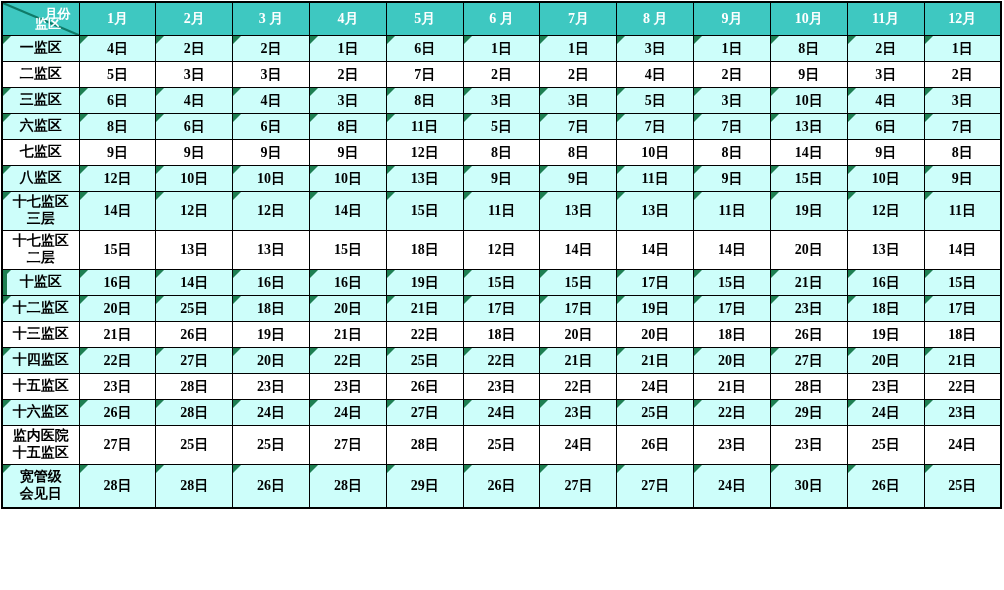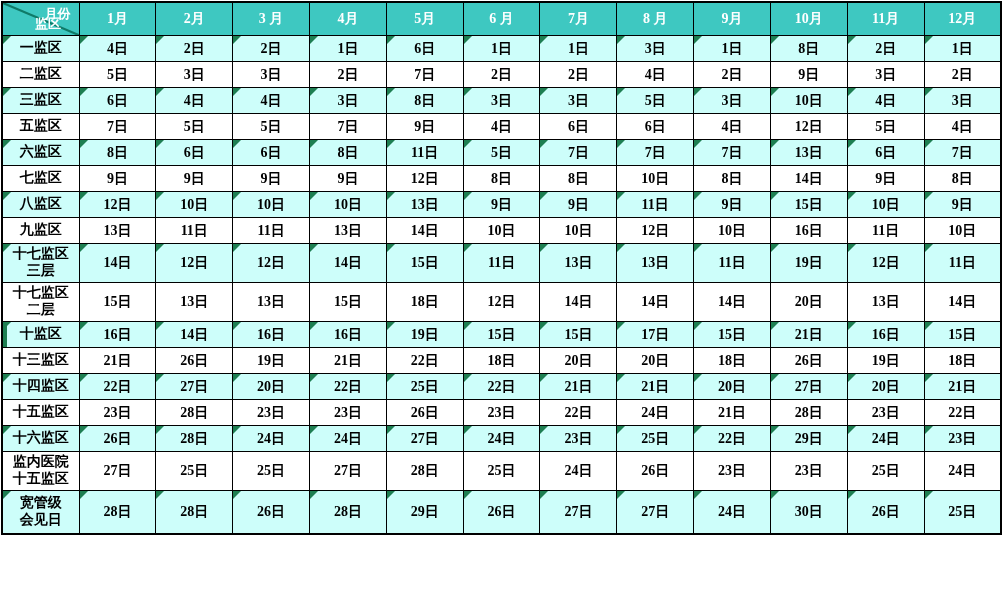--- a/index.html
+++ b/index.html
@@ -130,21 +130,6 @@
           <td class="val tri">4日</td>
           <td class="val tri">3日</td>
         </tr>
-        <tr class="h-r plain">
-          <td class="label">五监区</td>
-          <td class="val">7日</td>
-          <td class="val">5日</td>
-          <td class="val">5日</td>
-          <td class="val">7日</td>
-          <td class="val">9日</td>
-          <td class="val">4日</td>
-          <td class="val">6日</td>
-          <td class="val">6日</td>
-          <td class="val">4日</td>
-          <td class="val">12日</td>
-          <td class="val">5日</td>
-          <td class="val">4日</td>
-        </tr>
         <tr class="h-r shaded">
           <td class="label tri">六监区</td>
           <td class="val tri">8日</td>

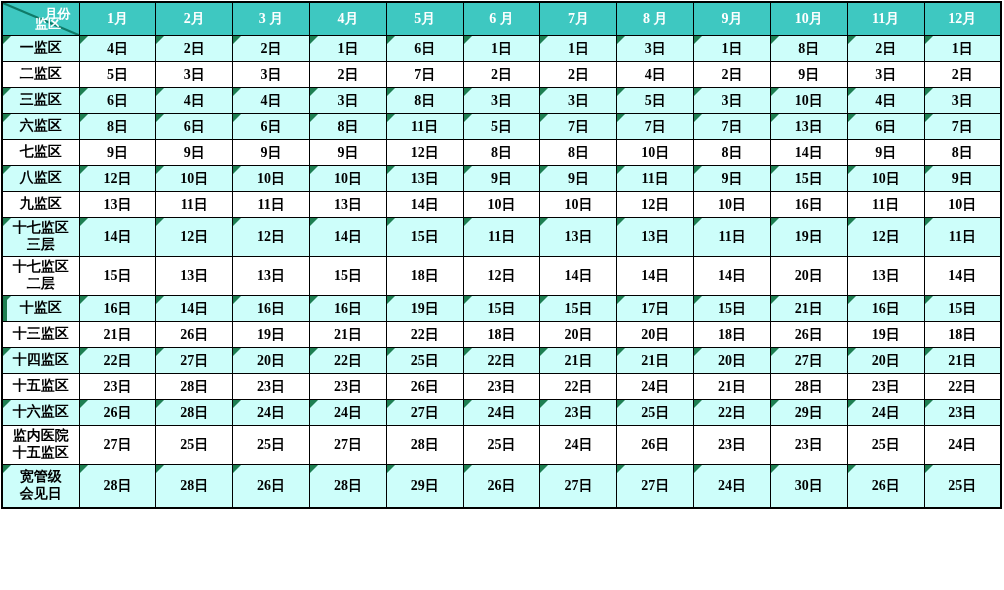--- a/index.html
+++ b/index.html
@@ -175,21 +175,6 @@
           <td class="val tri">10日</td>
           <td class="val tri">9日</td>
         </tr>
-        <tr class="h-r plain">
-          <td class="label">九监区</td>
-          <td class="val">13日</td>
-          <td class="val">11日</td>
-          <td class="val">11日</td>
-          <td class="val">13日</td>
-          <td class="val">14日</td>
-          <td class="val">10日</td>
-          <td class="val">10日</td>
-          <td class="val">12日</td>
-          <td class="val">10日</td>
-          <td class="val">16日</td>
-          <td class="val">11日</td>
-          <td class="val">10日</td>
-        </tr>
         <tr class="h-t shaded">
           <td class="label tri">十七监区
 三层</td>

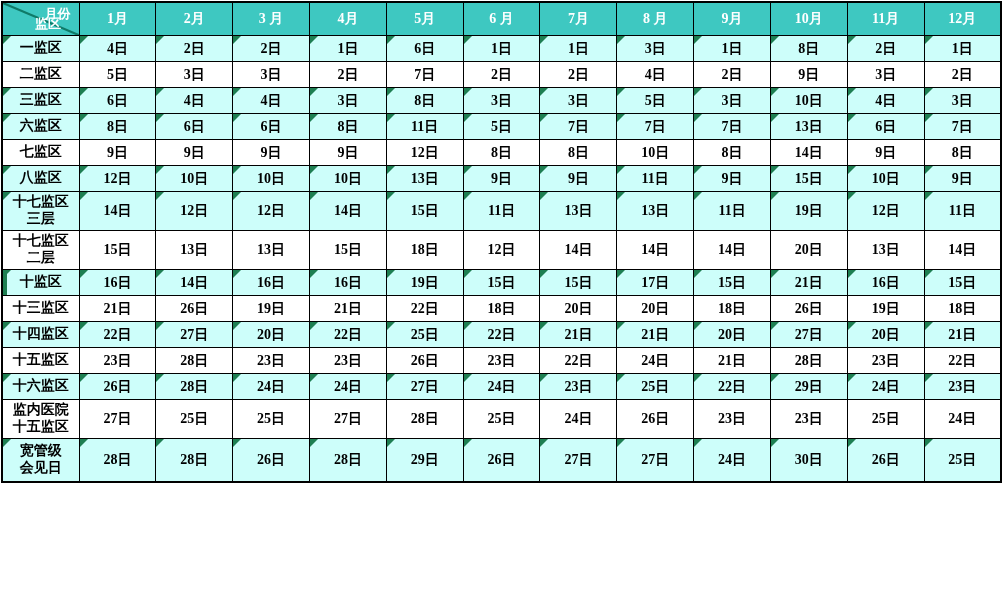--- a/index.html
+++ b/index.html
@@ -222,6 +222,21 @@
           <td class="val tri">16日</td>
           <td class="val tri">15日</td>
         </tr>
+        <tr class="h-r shaded">
+          <td class="label tri">十二监区</td>
+          <td class="val tri">20日</td>
+          <td class="val tri">25日</td>
+          <td class="val tri">18日</td>
+          <td class="val tri">20日</td>
+          <td class="val tri">21日</td>
+          <td class="val tri">17日</td>
+          <td class="val tri">17日</td>
+          <td class="val tri">19日</td>
+          <td class="val tri">17日</td>
+          <td class="val tri">23日</td>
+          <td class="val tri">18日</td>
+          <td class="val tri">17日</td>
+        </tr>
         <tr class="h-r plain">
           <td class="label">十三监区</td>
           <td class="val">21日</td>

